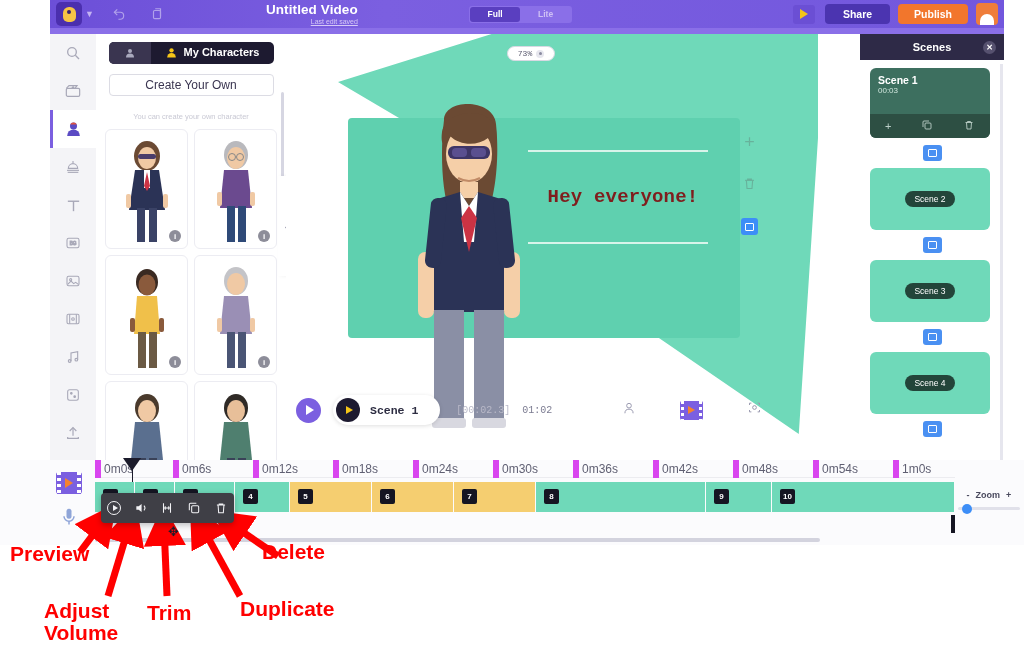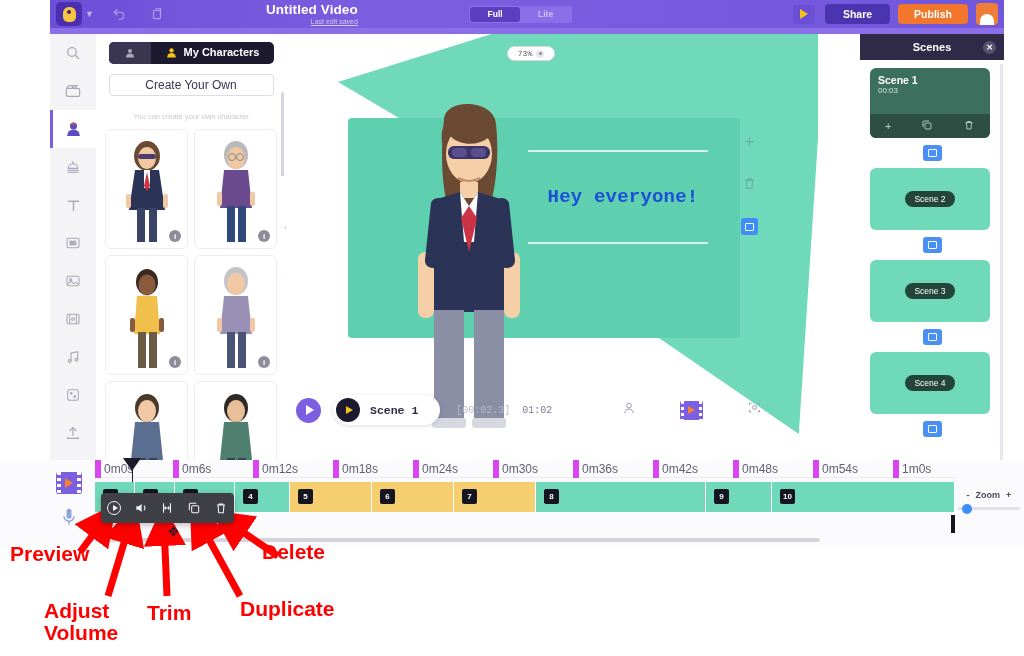--- a/index.html
+++ b/index.html
@@ -110,7 +110,7 @@
   }
   .scene-text-block { position:absolute; left:180px; top:32px; width:190px; }
   .scene-rule { height:2px; background:#d8f4ea; width:180px; }
-  .scene-headline { color:#1d4ed8; font-size:19px; font-weight:bold; text-align:center; margin:34px 0 34px 0; letter-spacing:.2px;}
+  .scene-headline { color:#7f1d1d; font-size:19px; font-weight:bold; text-align:center; margin:34px 0 34px 0; letter-spacing:.2px;}
   .stage-side-tools { position:absolute; left:455px; top:100px; display:flex; flex-direction:column; align-items:center; gap:22px; }
   .sst { opacity:.35; }
   .sst-blue { width:17px;height:17px;border-radius:3px;background:#3d8ef7;display:flex;align-items:center;justify-content:center;}

